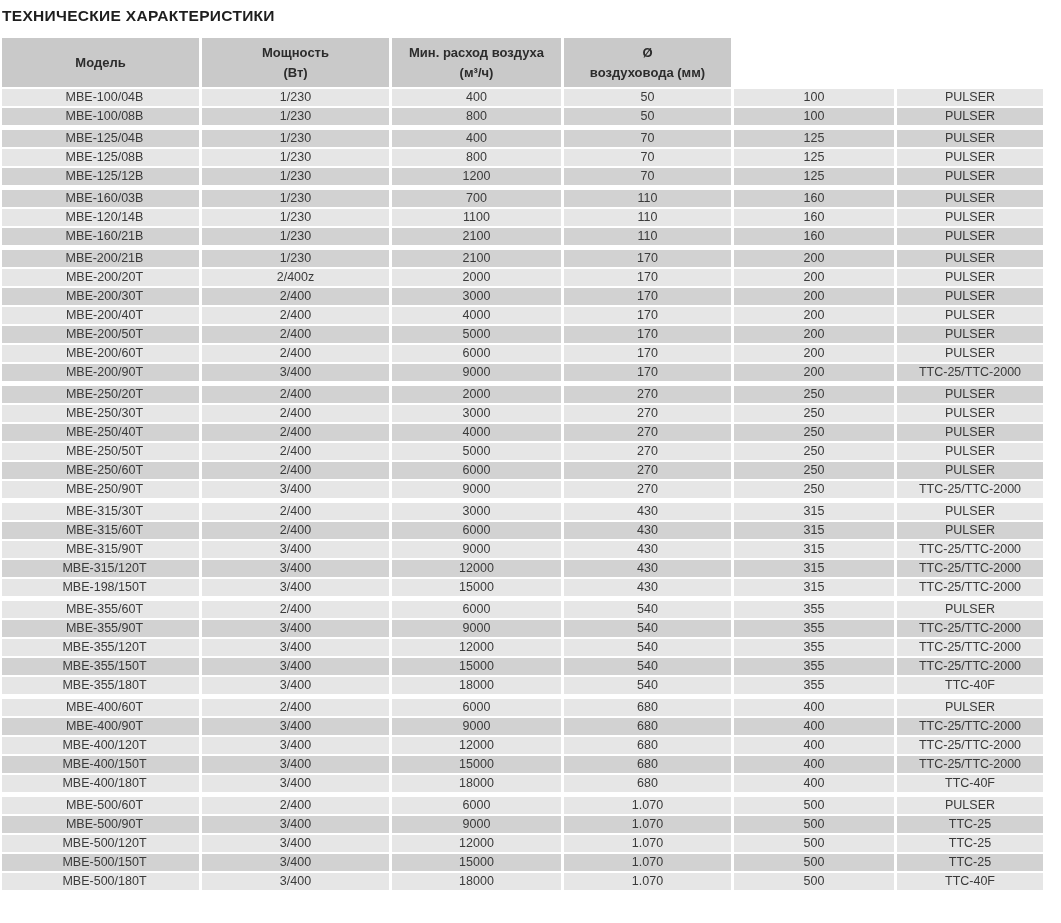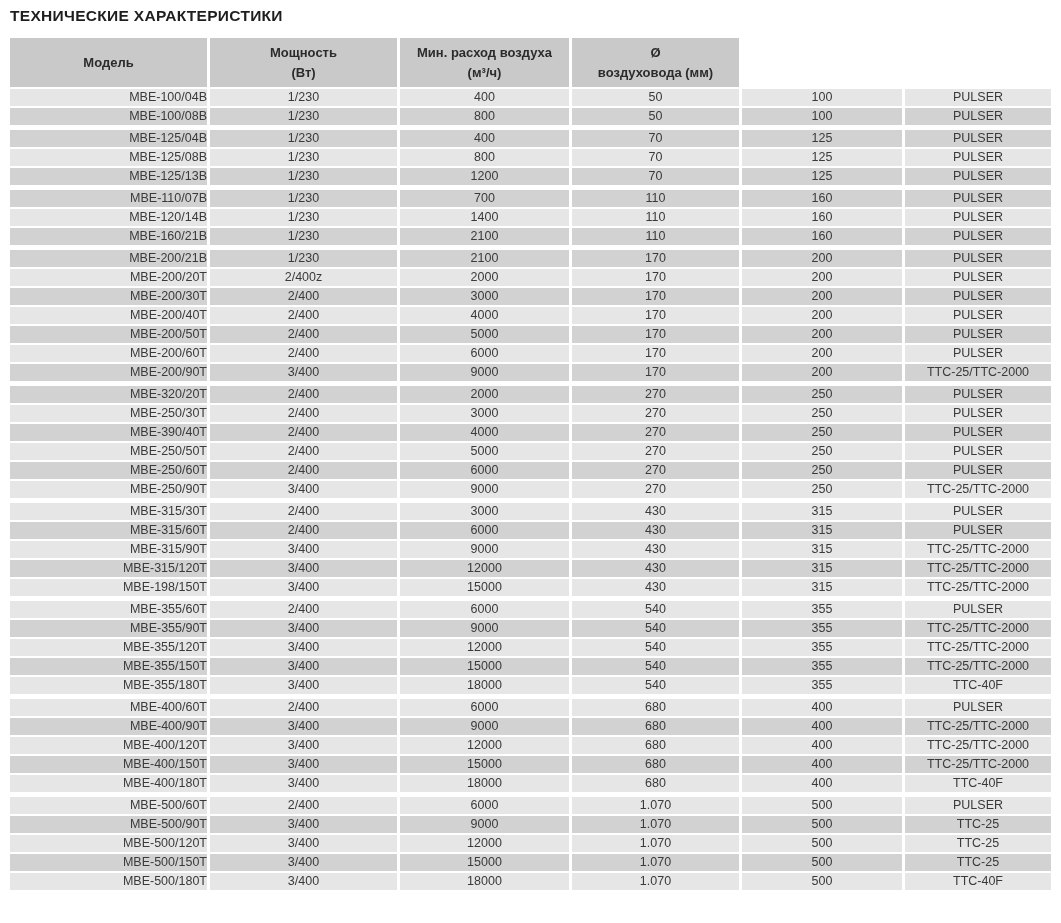--- a/index.html
+++ b/index.html
@@ -17,7 +17,7 @@
     color:var(--text);
     overflow:hidden;
   }
-  .page{padding:4px 10px 0 10px;}
+  .page{padding:4px 10px 0 2px;}
   .page-title{
     font-size:15.5px;
     font-weight:bold;

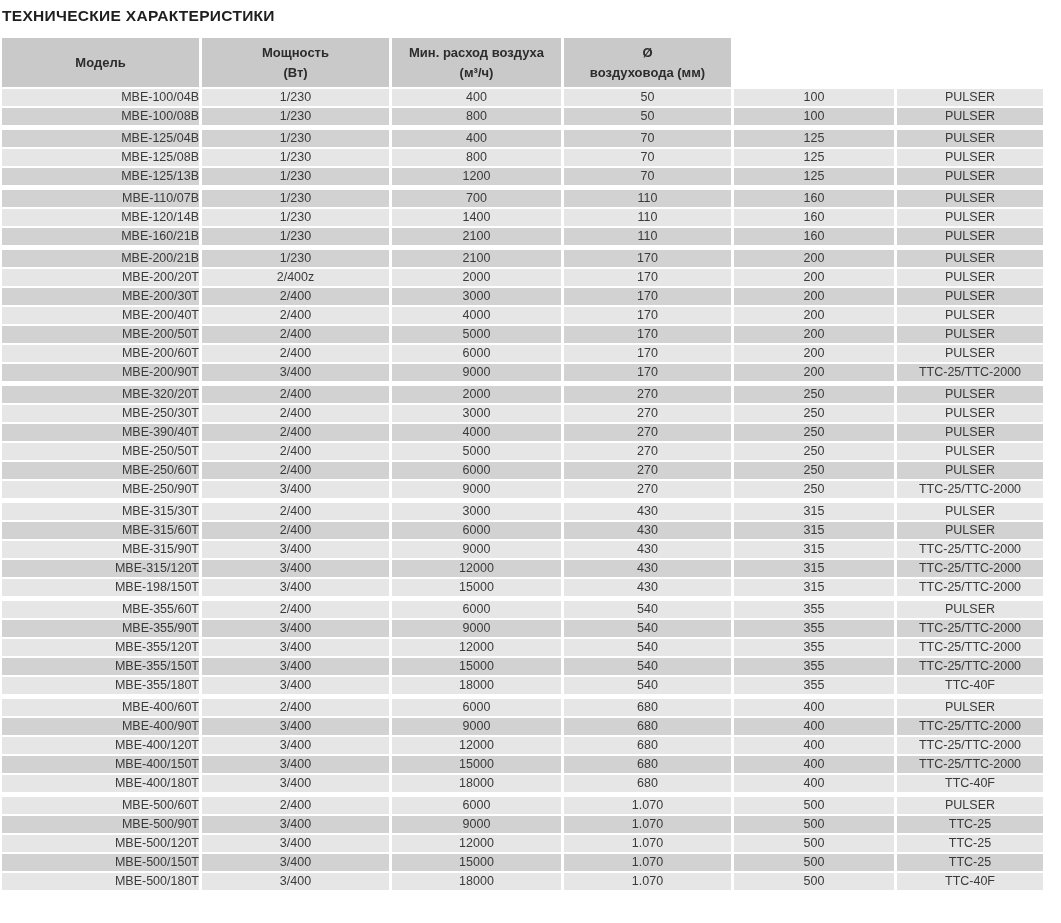--- a/index.html
+++ b/index.html
@@ -59,7 +59,7 @@
     white-space:nowrap;
     overflow:hidden;
   }
-  .cell.c0{text-align:right;padding-left:8px;}
+  .cell.c0{text-align:center;padding-left:8px;}
   .row.light .cell{background:var(--row-light);}
   .row.dark .cell{background:var(--row-dark);}
 </style>

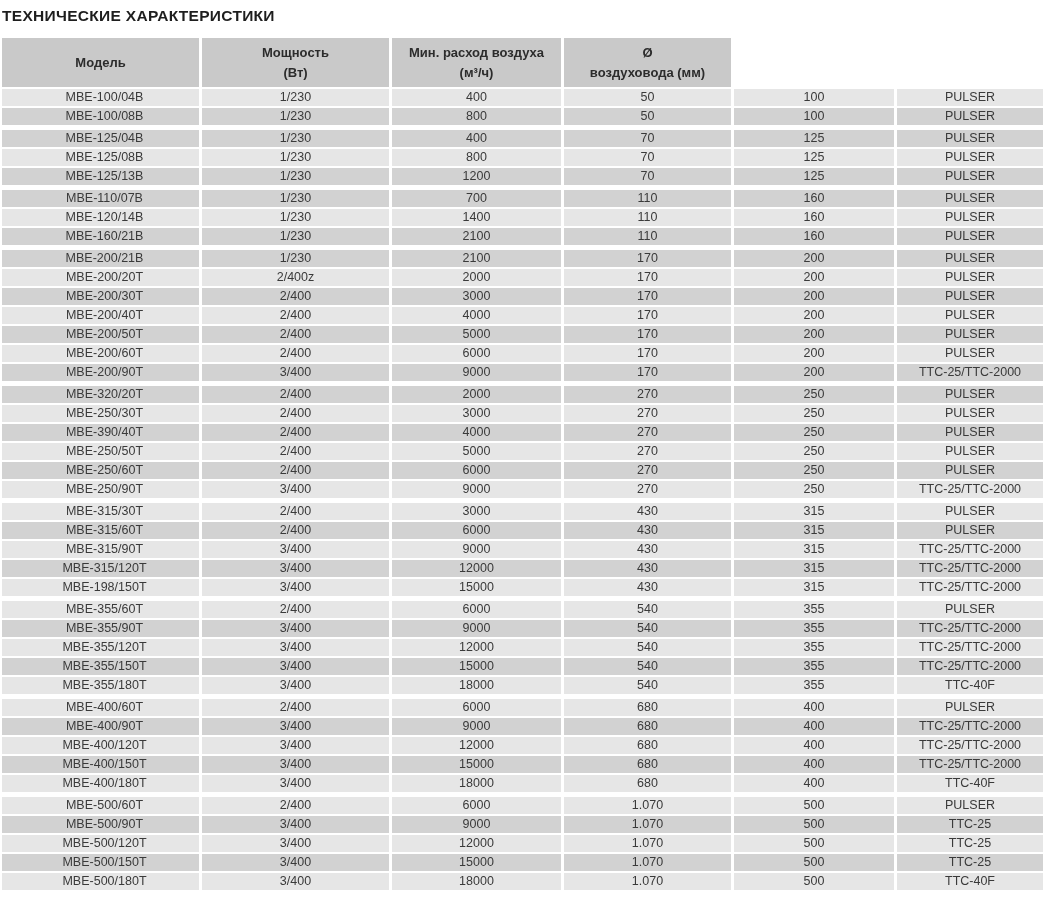--- a/index.html
+++ b/index.html
@@ -124,7 +124,7 @@
             <div class="cell c5">PULSER</div>
           </div>
           <div class="grid-row row dark">
-            <div class="cell c0">MBE-125/13B</div>
+            <div class="cell c0">MBE-125/12B</div>
             <div class="cell c1">1/230</div>
             <div class="cell c2">1200</div>
             <div class="cell c3">70</div>

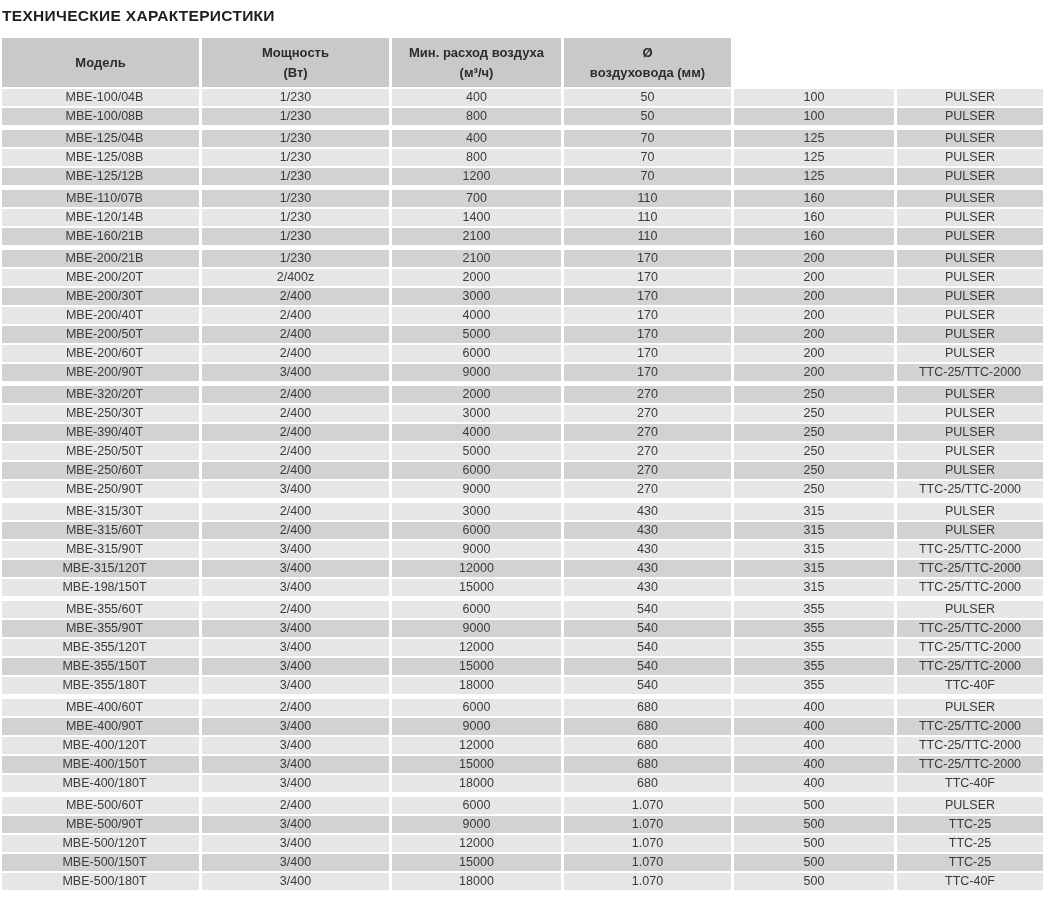--- a/index.html
+++ b/index.html
@@ -134,7 +134,7 @@
         </div>
         <div class="group">
           <div class="grid-row row dark">
-            <div class="cell c0">MBE-110/07B</div>
+            <div class="cell c0">MBE-160/03B</div>
             <div class="cell c1">1/230</div>
             <div class="cell c2">700</div>
             <div class="cell c3">110</div>

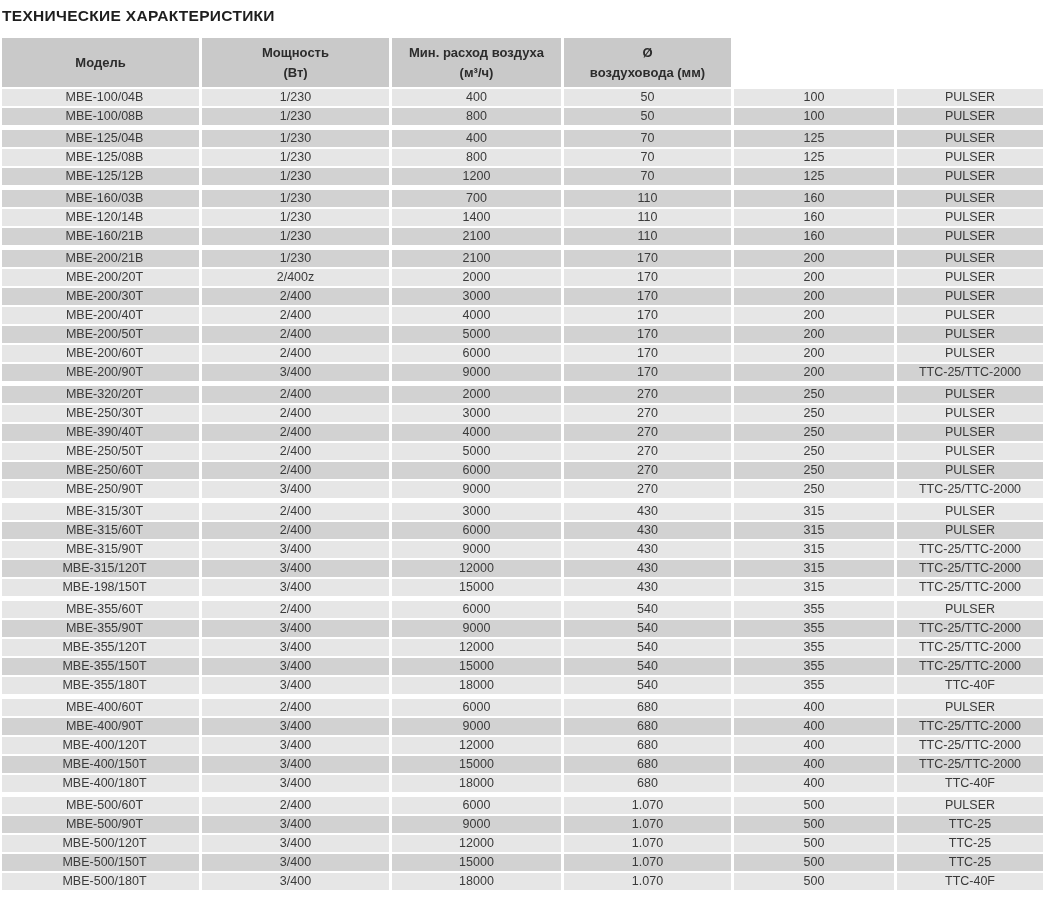--- a/index.html
+++ b/index.html
@@ -144,7 +144,7 @@
           <div class="grid-row row light">
             <div class="cell c0">MBE-120/14B</div>
             <div class="cell c1">1/230</div>
-            <div class="cell c2">1400</div>
+            <div class="cell c2">1100</div>
             <div class="cell c3">110</div>
             <div class="cell c4">160</div>
             <div class="cell c5">PULSER</div>

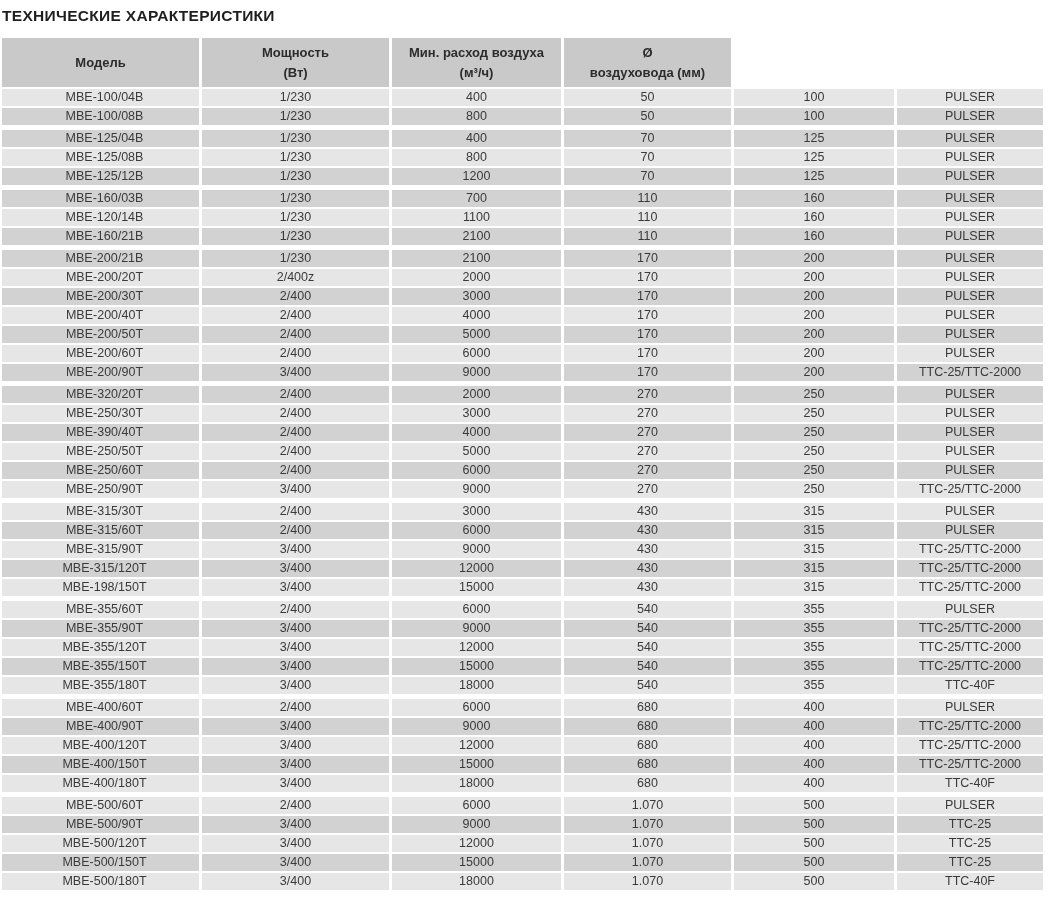--- a/index.html
+++ b/index.html
@@ -218,7 +218,7 @@
         </div>
         <div class="group">
           <div class="grid-row row dark">
-            <div class="cell c0">MBE-320/20T</div>
+            <div class="cell c0">MBE-250/20T</div>
             <div class="cell c1">2/400</div>
             <div class="cell c2">2000</div>
             <div class="cell c3">270</div>

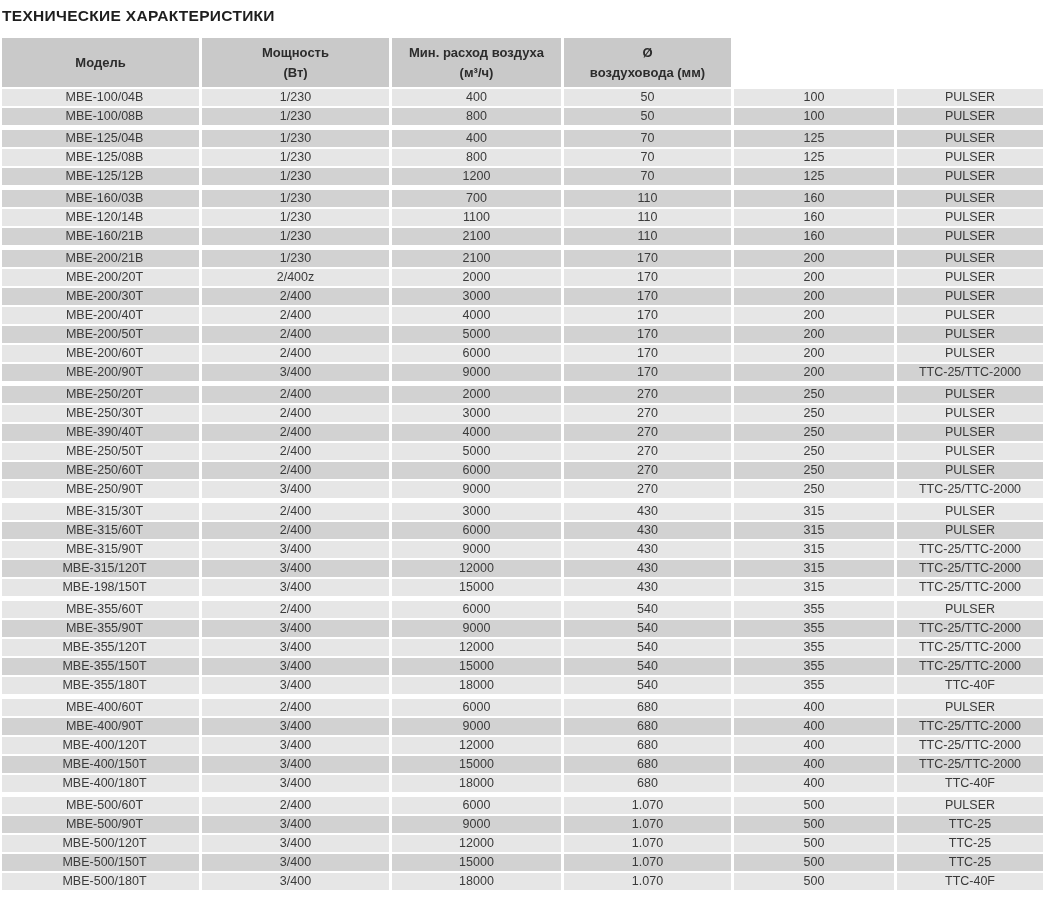--- a/index.html
+++ b/index.html
@@ -234,7 +234,7 @@
             <div class="cell c5">PULSER</div>
           </div>
           <div class="grid-row row dark">
-            <div class="cell c0">MBE-390/40T</div>
+            <div class="cell c0">MBE-250/40T</div>
             <div class="cell c1">2/400</div>
             <div class="cell c2">4000</div>
             <div class="cell c3">270</div>

